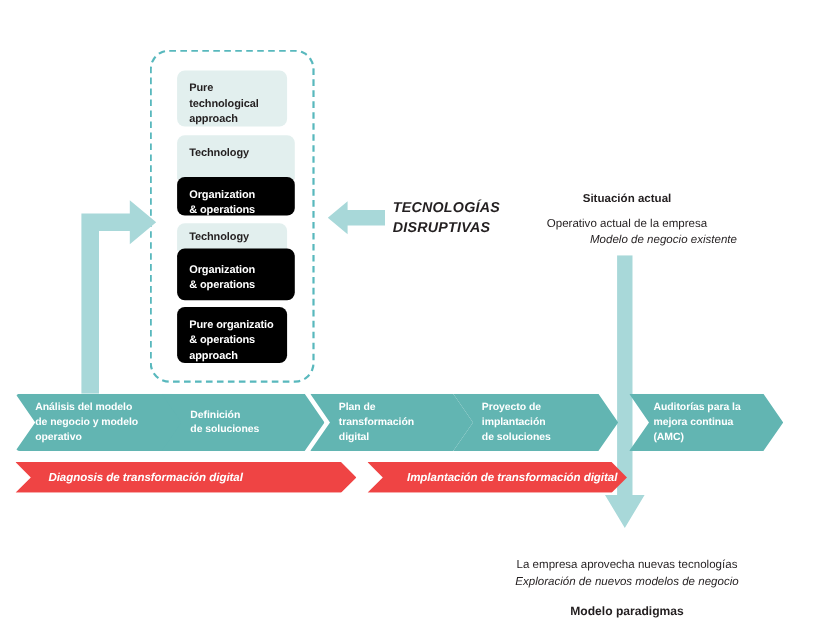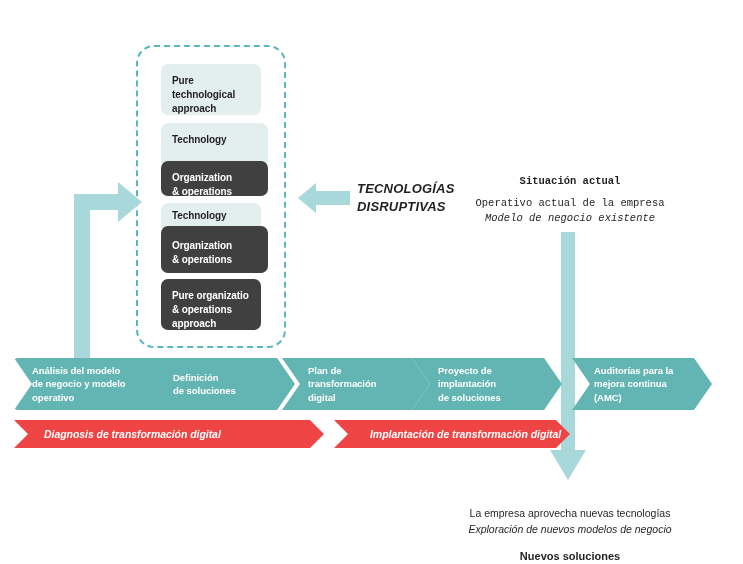--- a/index.html
+++ b/index.html
@@ -46,7 +46,7 @@
     color: #231f20;
   }
   .card.dark {
-    background: #404040;
+    background: #000000;
     color: #ffffff;
   }
   .card.light-top {

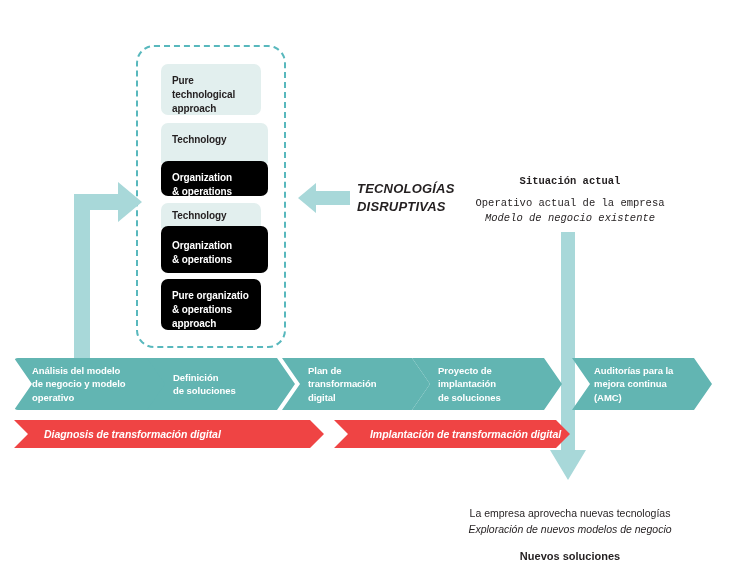--- a/index.html
+++ b/index.html
@@ -98,7 +98,6 @@
     left: 470px; top: 175px;
     width: 200px;
     text-align: center;
-    font-family: Liberation Mono, monospace;
   }
   #situacion-title {
     font-size: 10.5px;

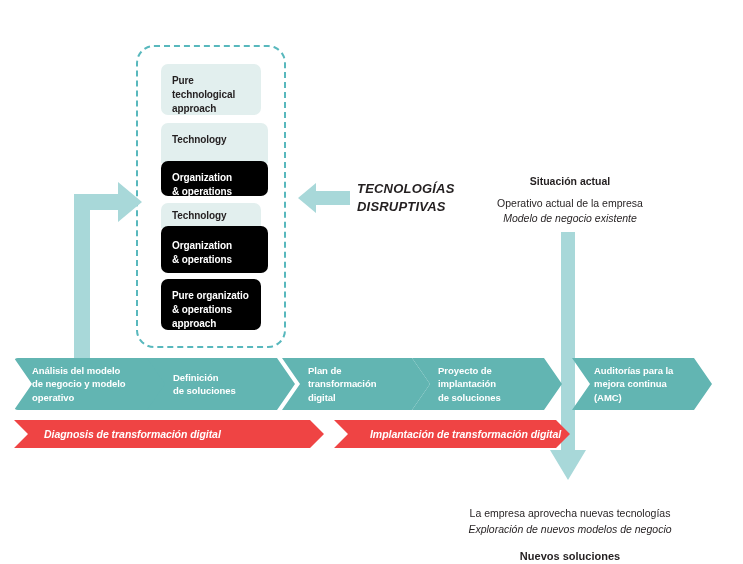--- a/index.html
+++ b/index.html
@@ -112,6 +112,7 @@
     font-size: 10.5px;
     font-style: italic;
     line-height: 1.45;
+    text-align: right;
   }
 
   #paradigmas-block {

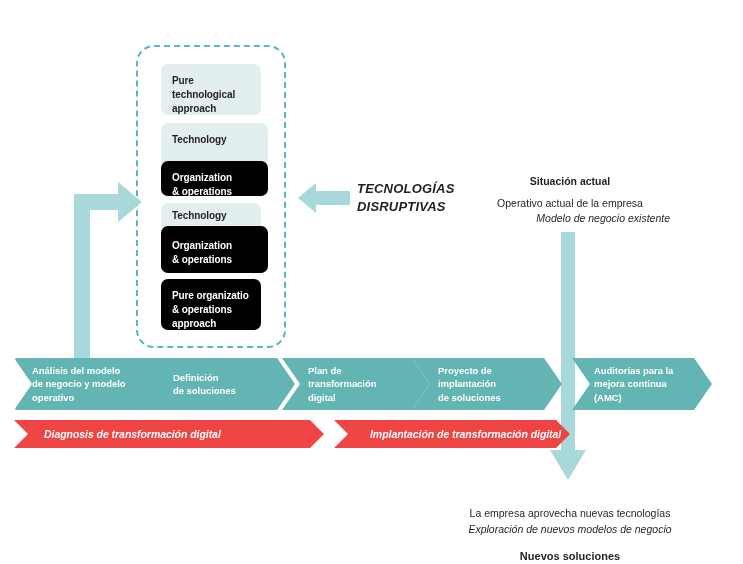--- a/index.html
+++ b/index.html
@@ -237,7 +237,7 @@
   <div class="abs" id="paradigmas-block">
     <div id="paradigmas-line1">La empresa aprovecha nuevas tecnologías</div>
     <div id="paradigmas-line2">Exploración de nuevos modelos de negocio</div>
-    <div id="paradigmas-title">Nuevos soluciones</div>
+    <div id="paradigmas-title">Modelo paradigmas</div>
   </div>
 
   <div class="abs chev chev-row1 teal first" id="chev-analisis">

